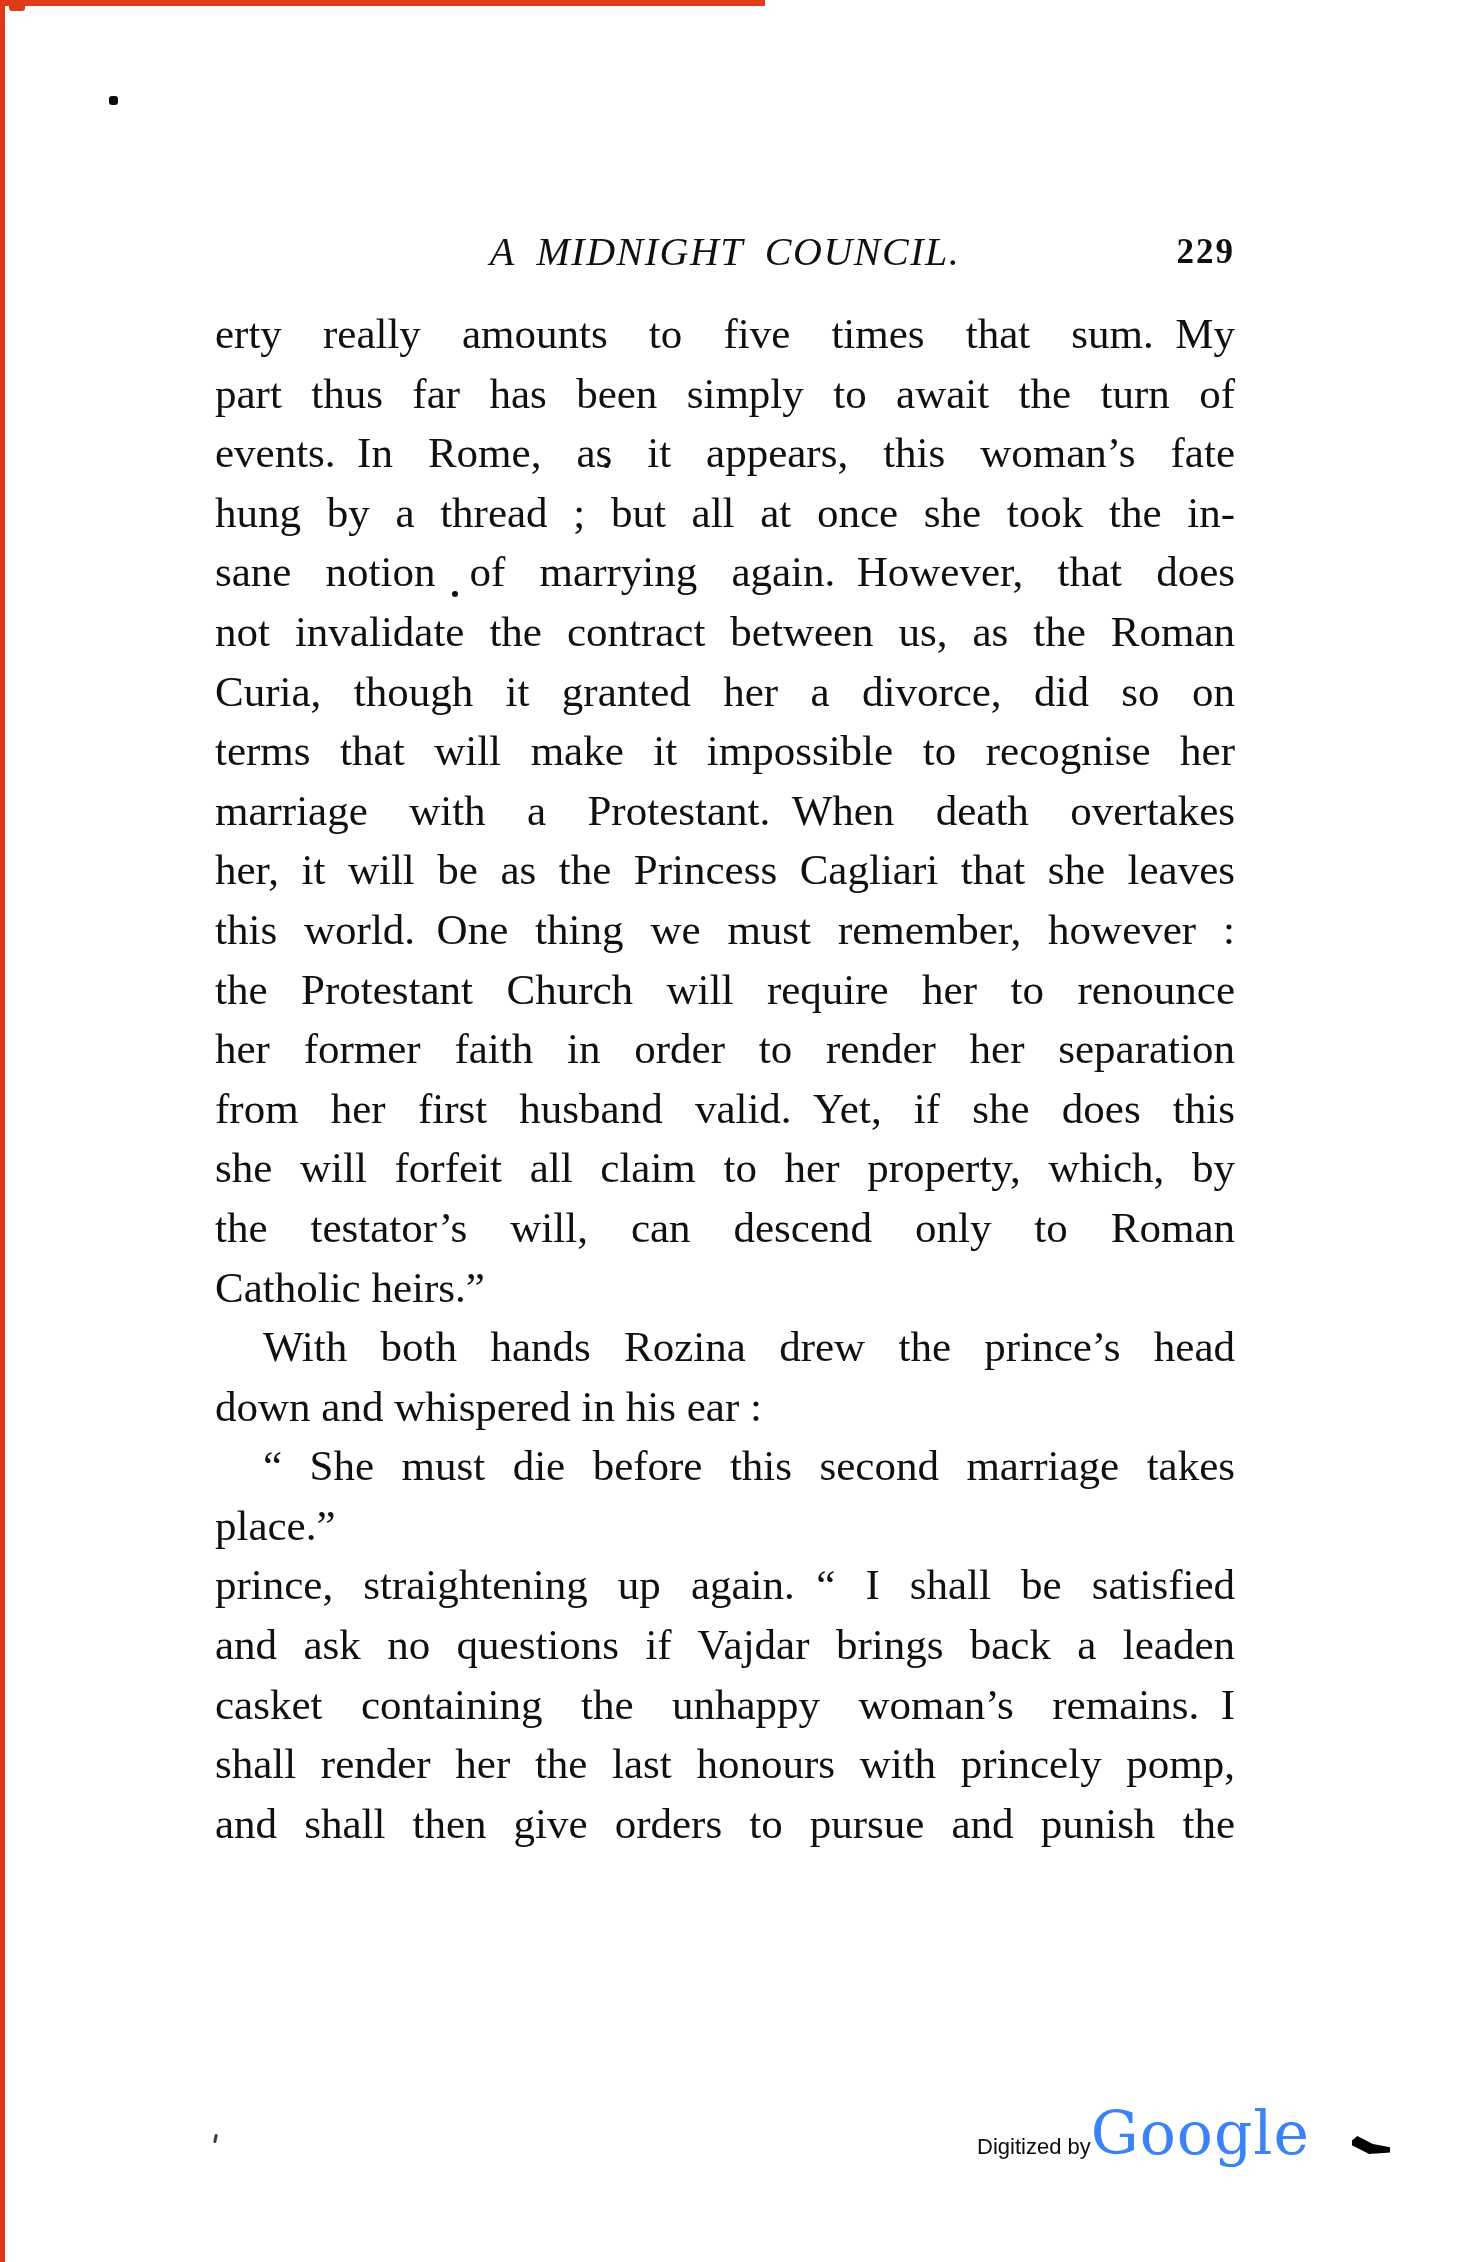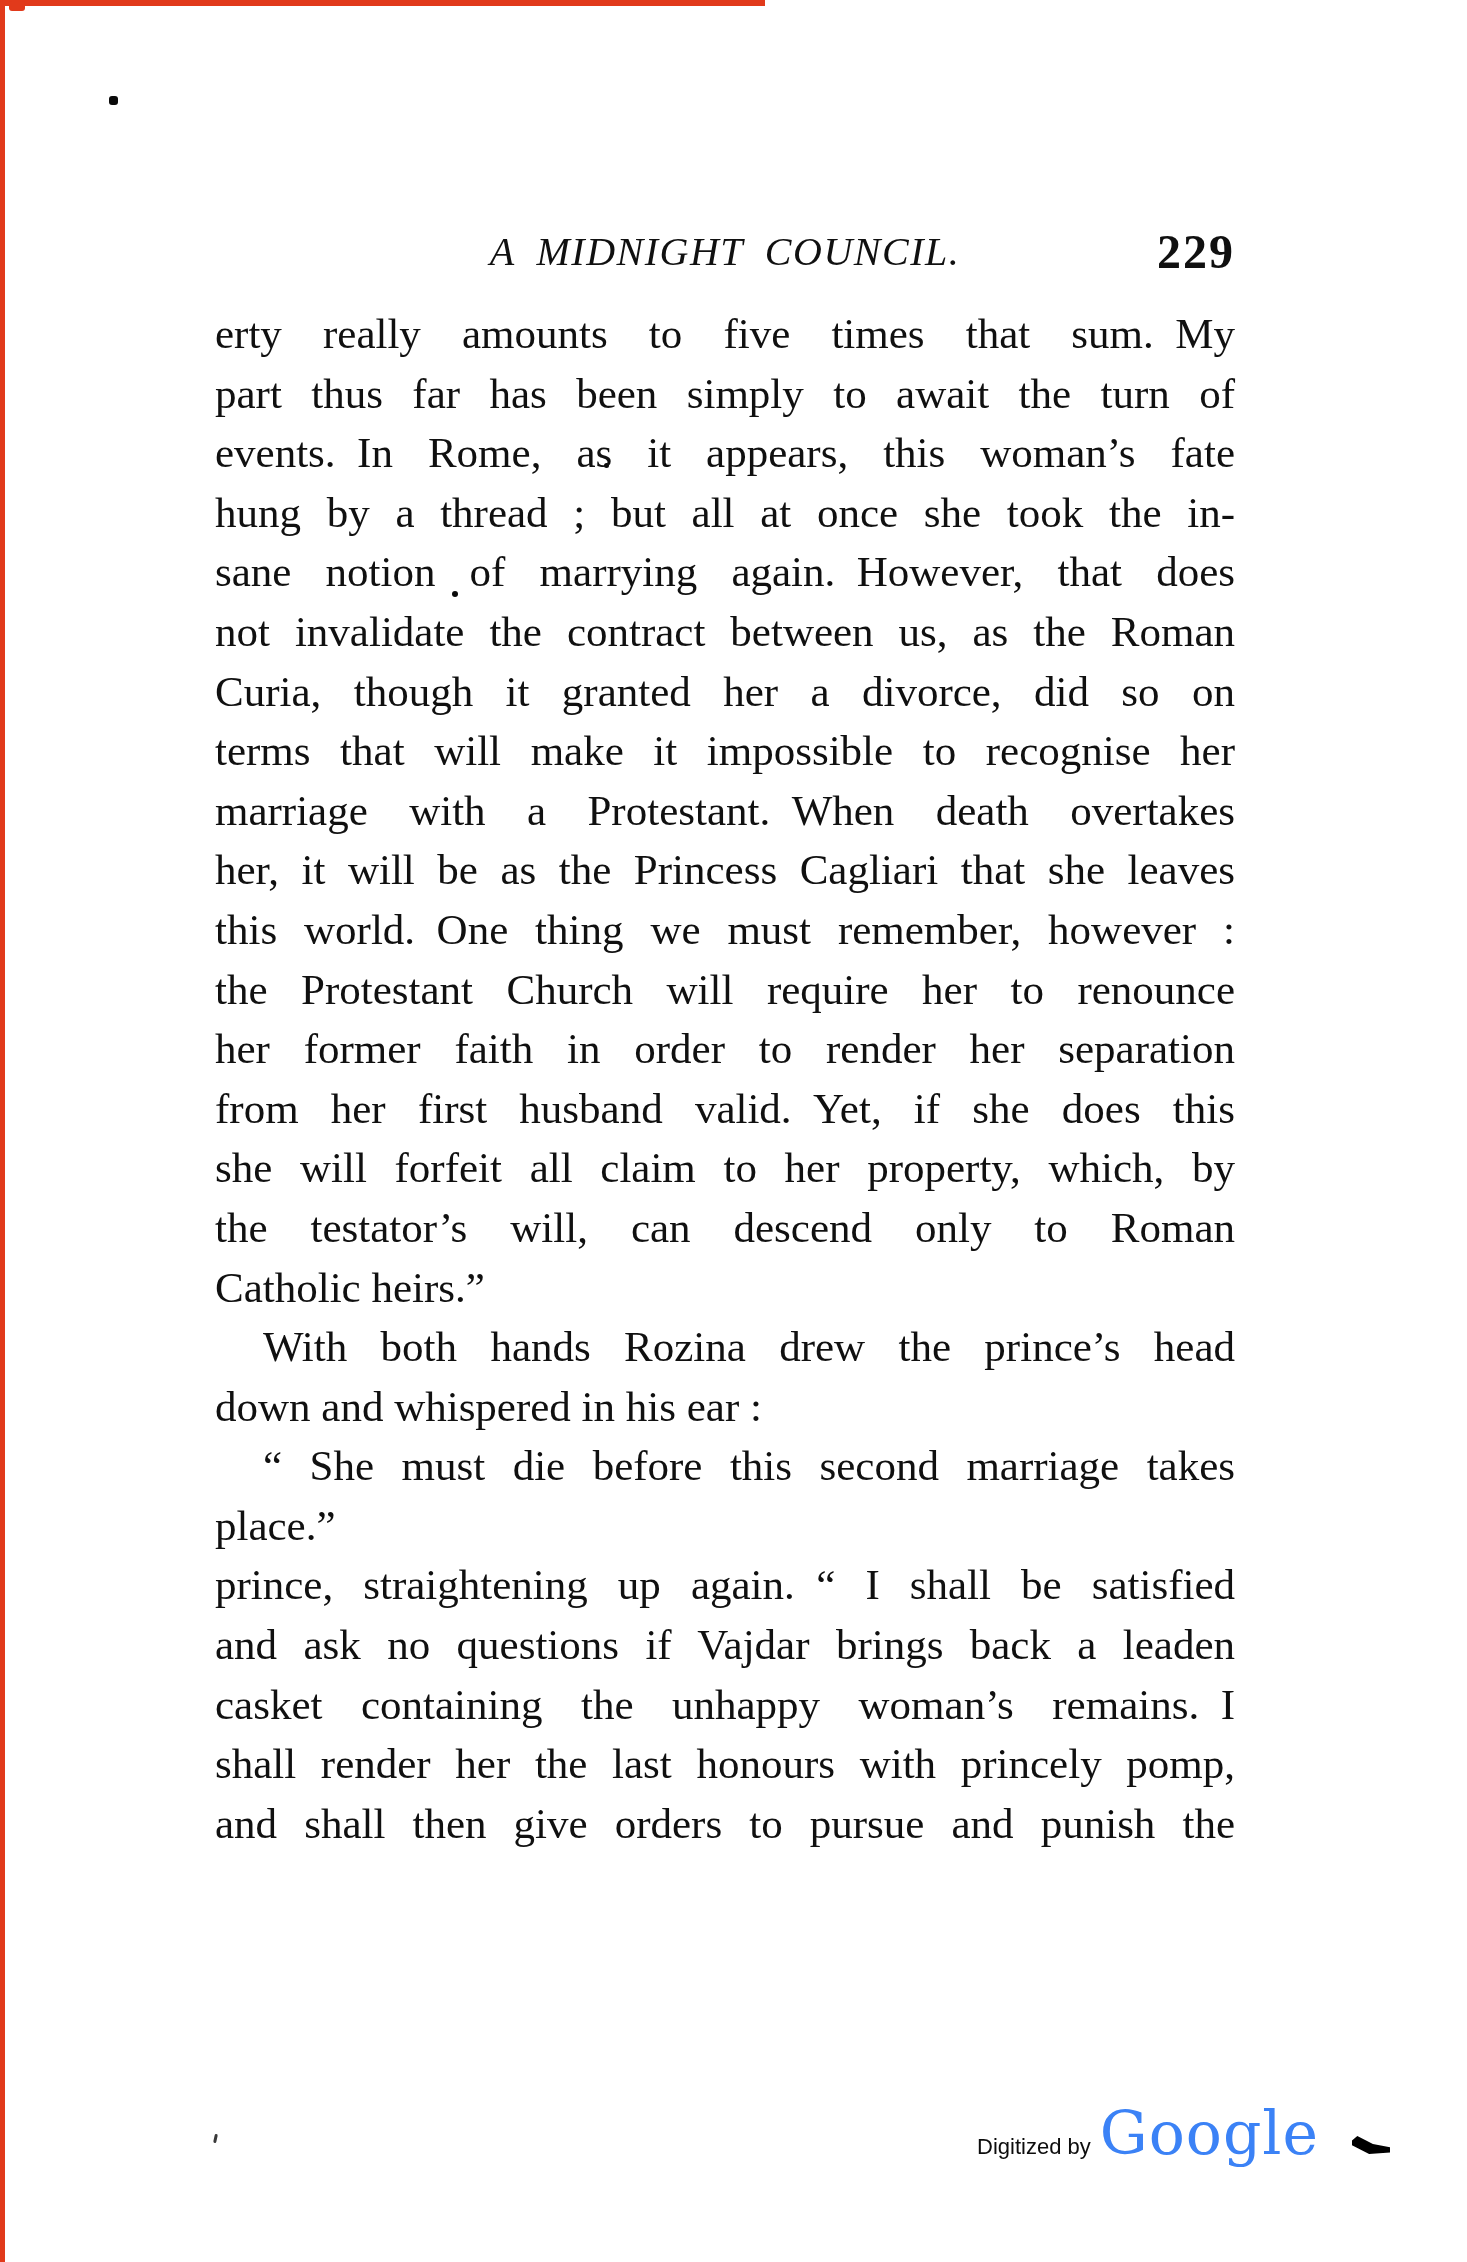--- a/index.html
+++ b/index.html
@@ -27,7 +27,7 @@
   .page-number{
     position:absolute;top:228px;right:232px;
     font-weight:700;
-    font-size:48px;line-height:48px;
+    font-size:35px;line-height:48px;
     letter-spacing:2px;
   }
   

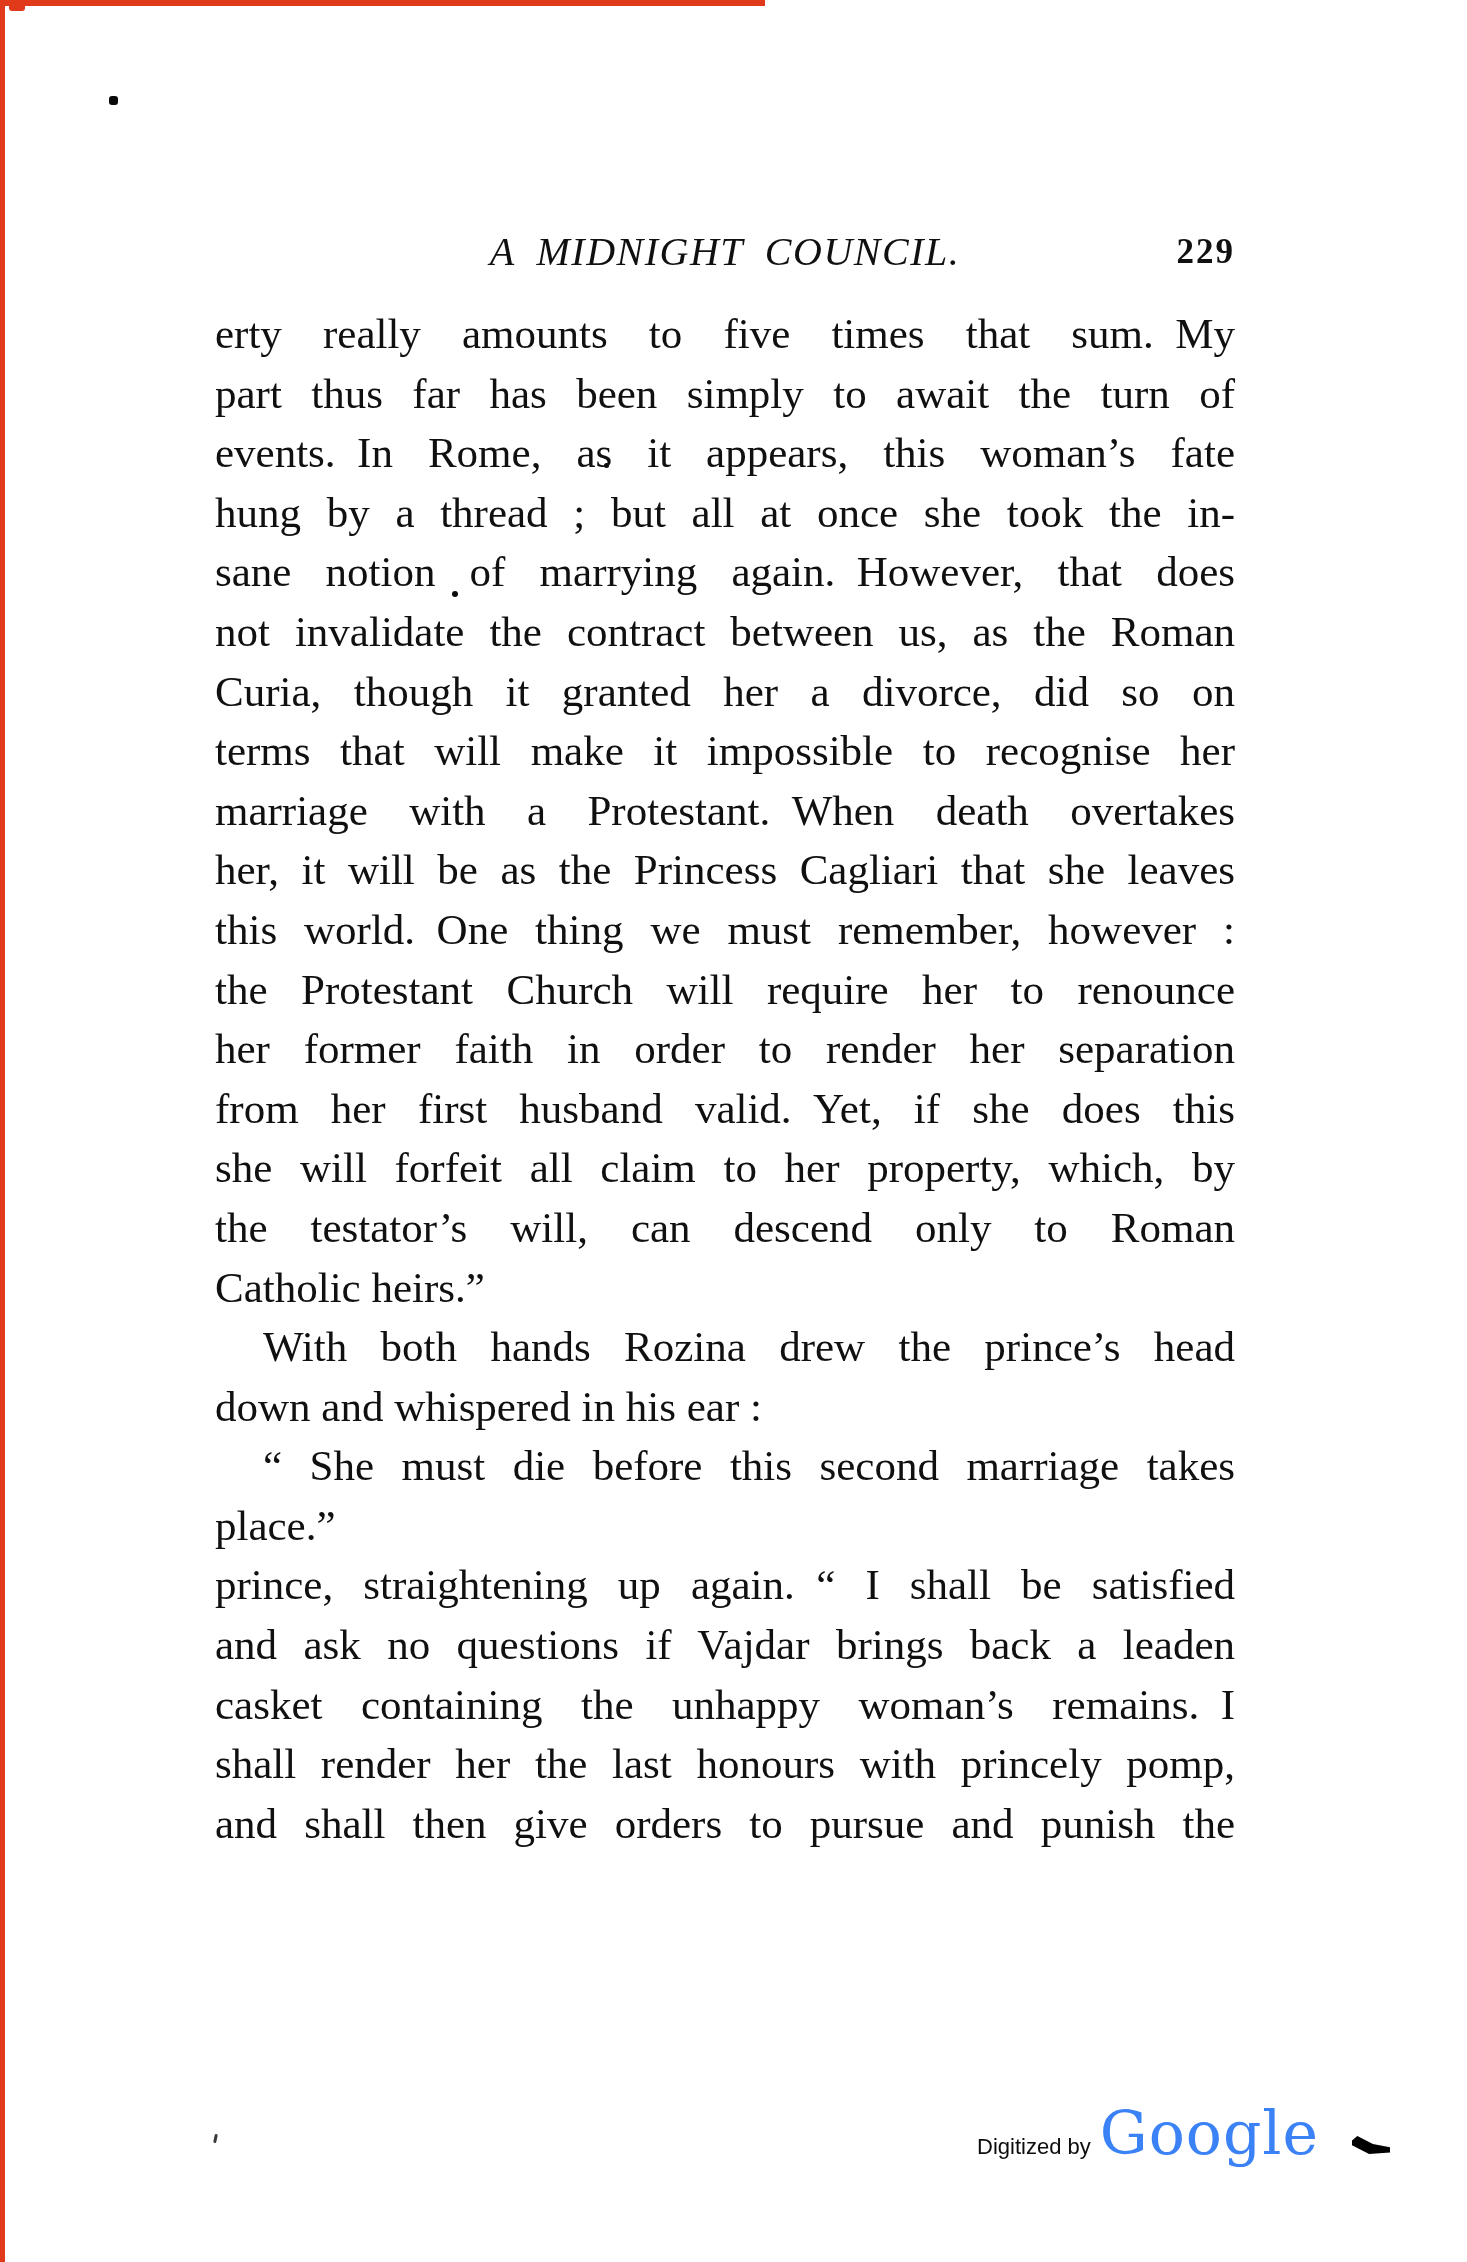--- a/index.html
+++ b/index.html
@@ -43,7 +43,7 @@
   
   .watermark{
     position:absolute;left:977px;top:2103px;
-    display:flex;align-items:baseline;gap:9px;
+    display:flex;align-items:baseline;
     white-space:nowrap;
   }
   .digitized{font-family:"Liberation Sans", sans-serif;font-size:22px;line-height:1;color:#0c0c0c;}

